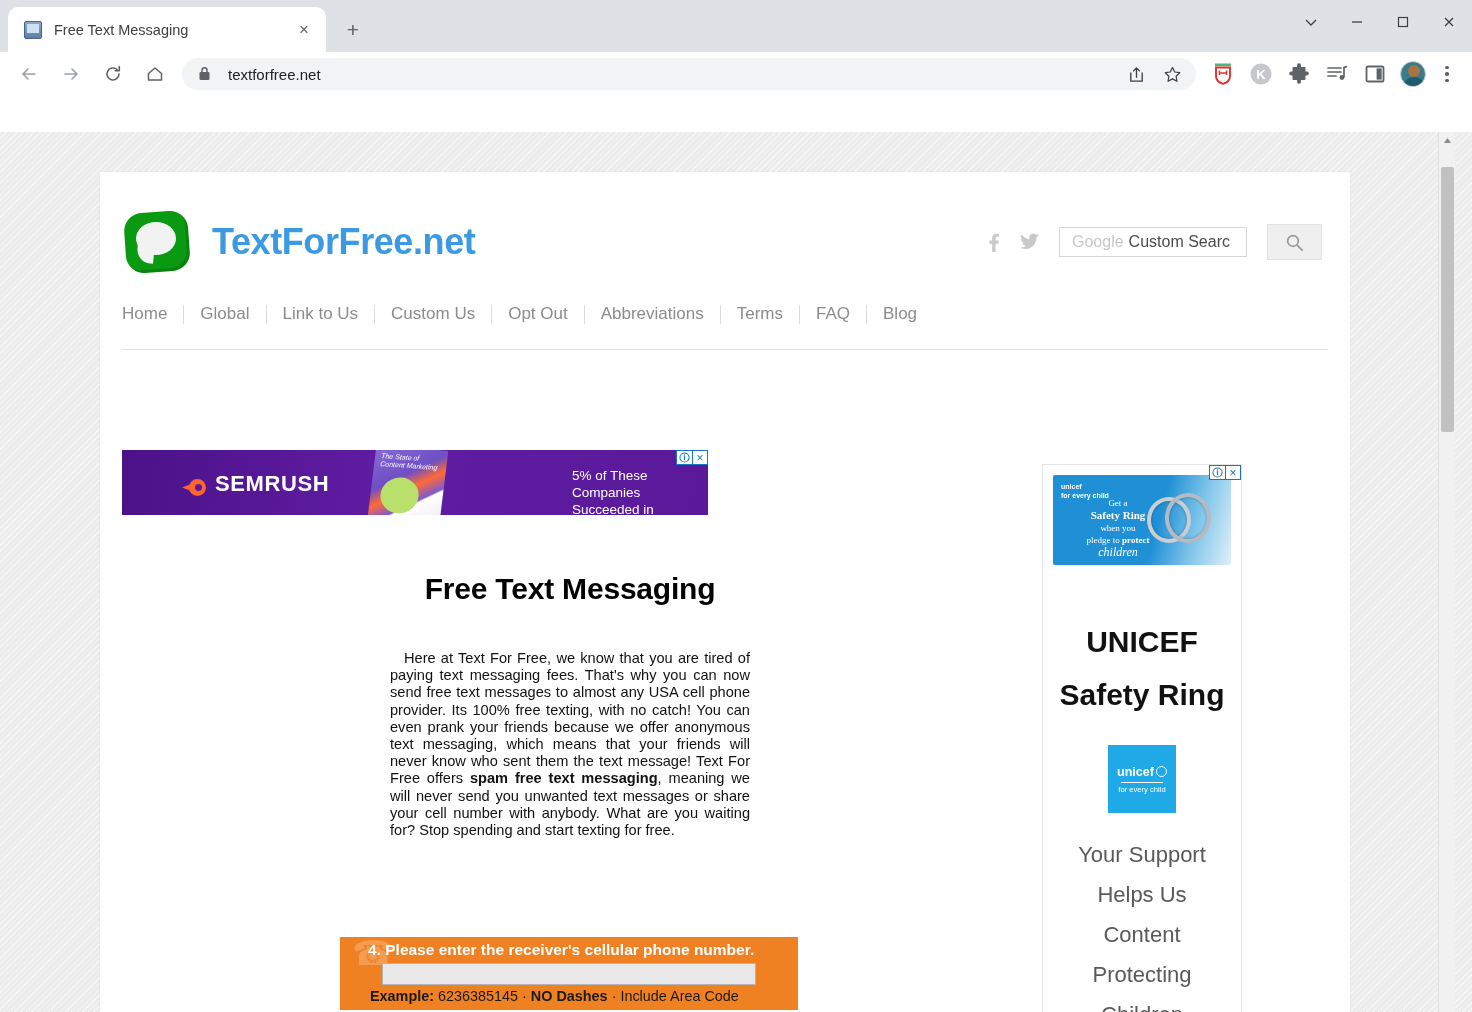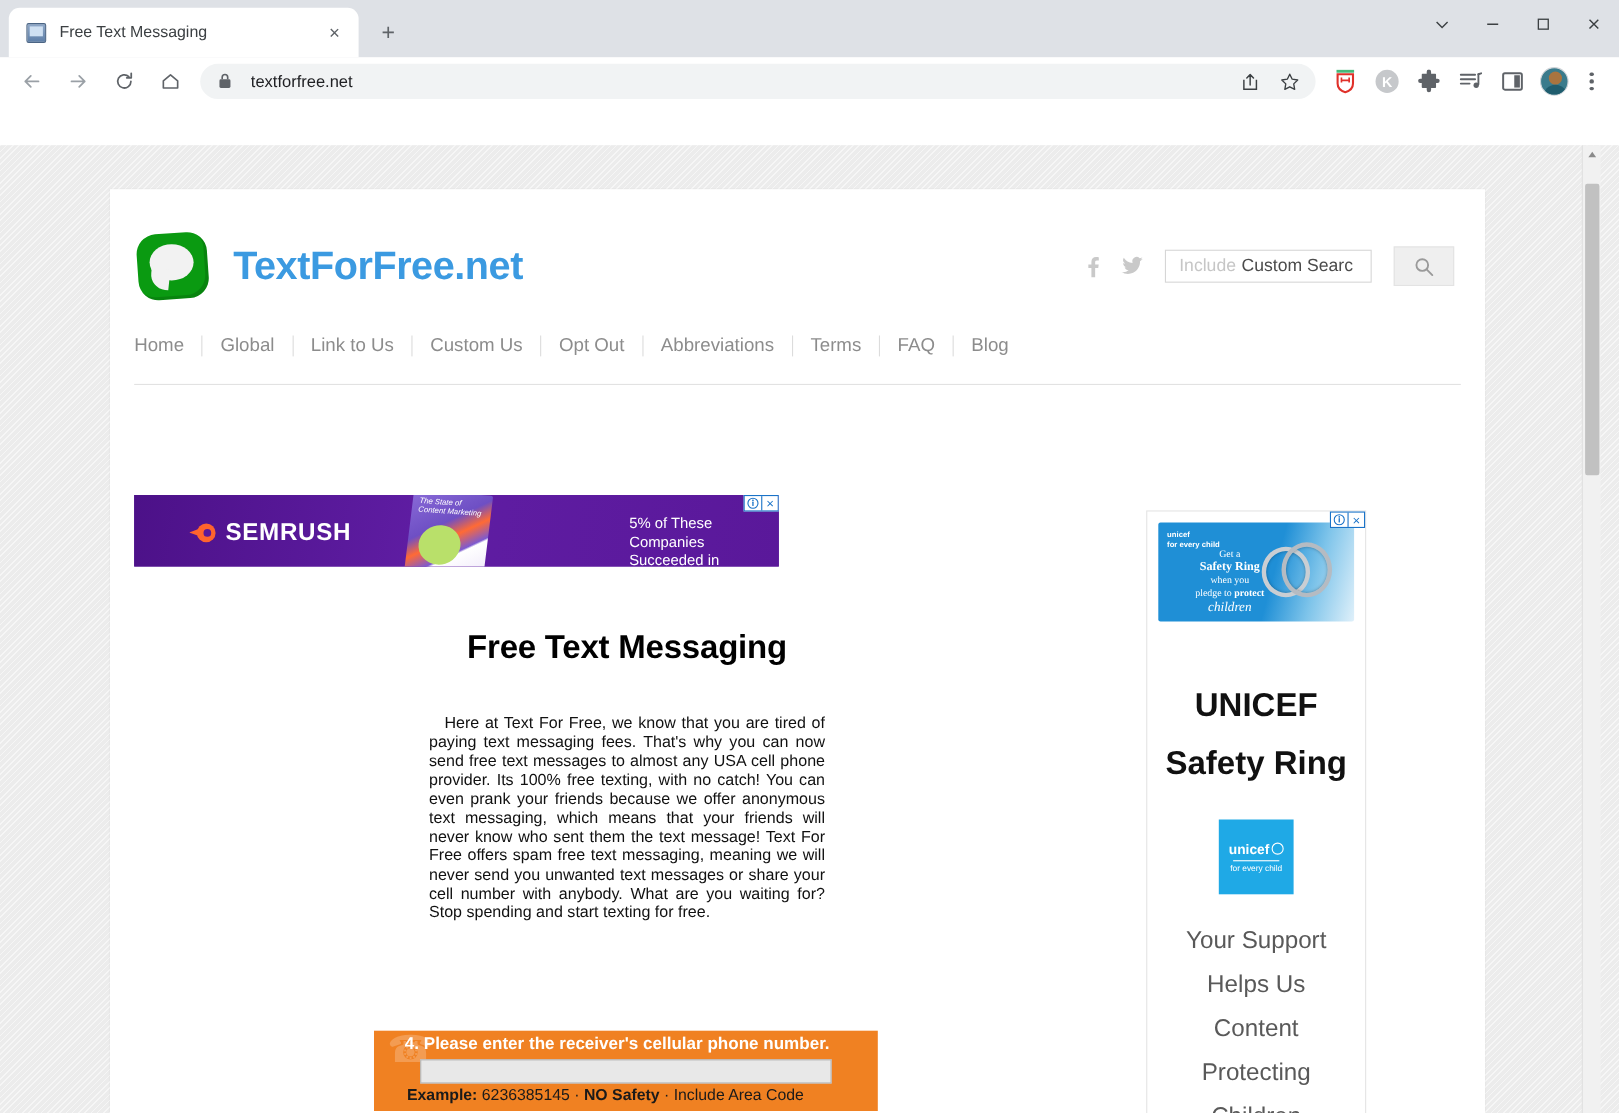--- a/index.html
+++ b/index.html
@@ -564,7 +564,7 @@
                 </svg>
             </div>
             <div class="search-box">
-              <span class="gw">Include</span>
+              <span class="gw">Google</span>
               <span class="sp">Custom Searc</span>
             </div>
             <div class="search-btn">

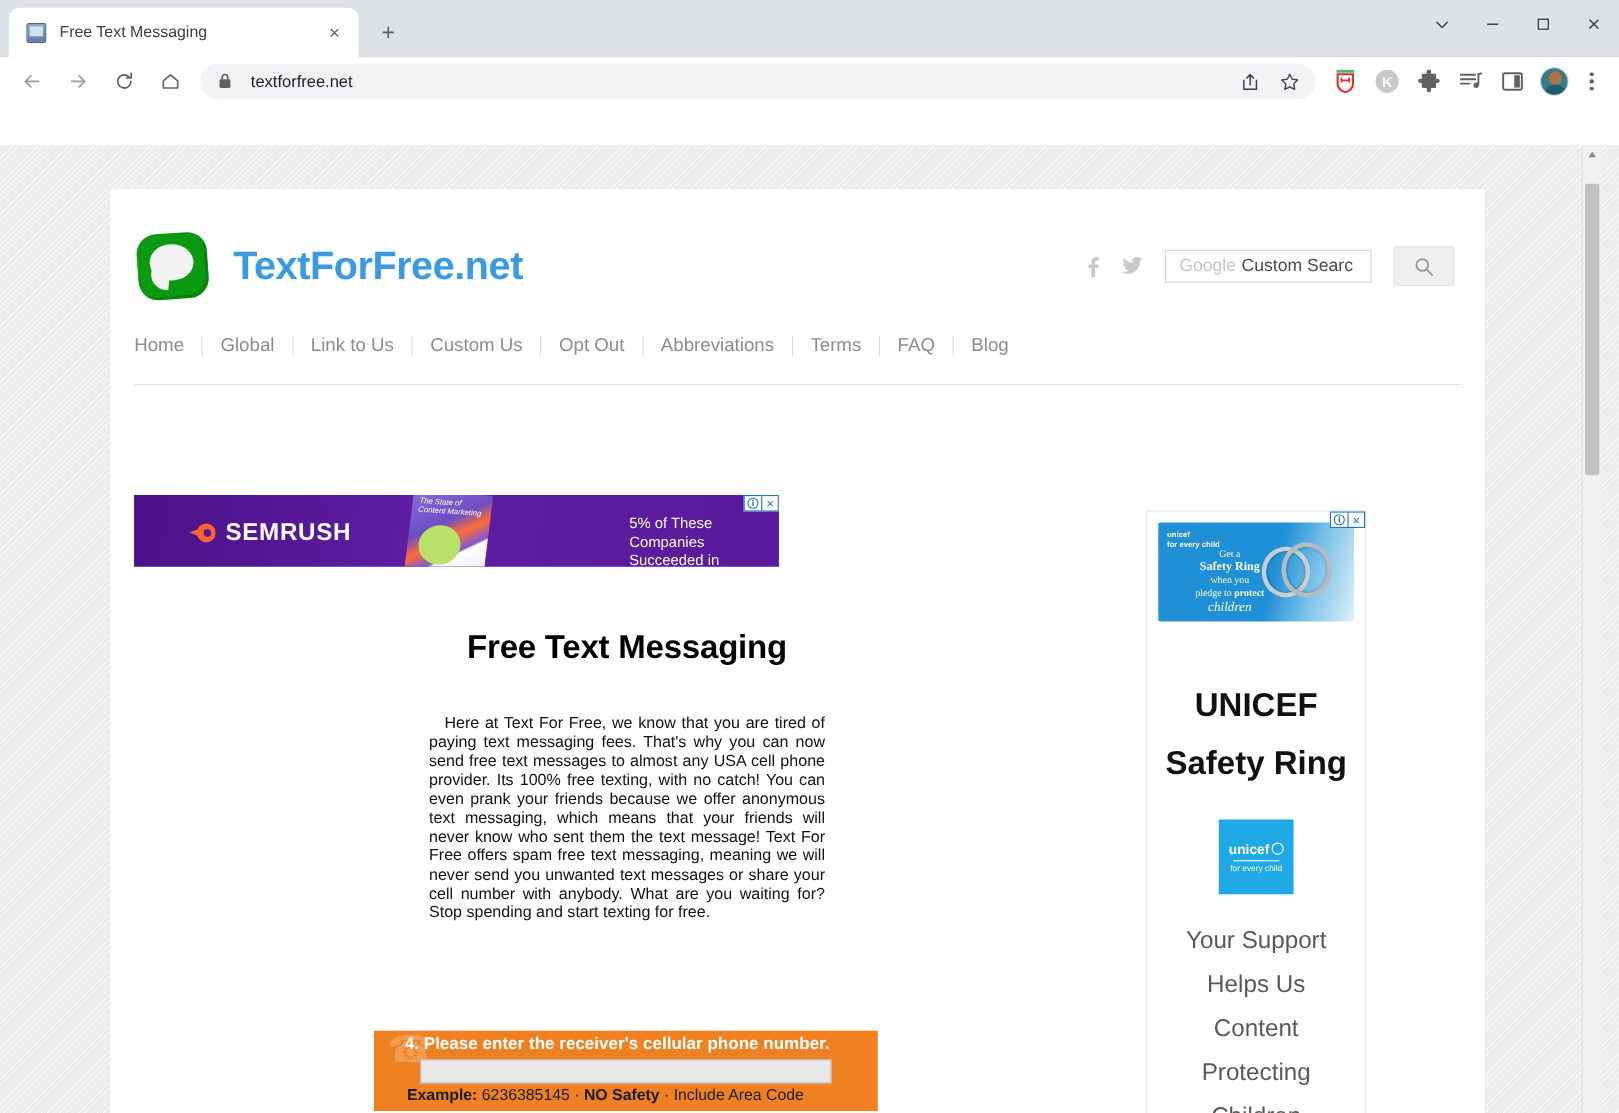--- a/index.html
+++ b/index.html
@@ -254,8 +254,8 @@
     overflow: hidden;
   }
   .sr-logo {
-    position: absolute; left: 50px; top: 21px;
-    display: flex; align-items: center; gap: 9px;
+    position: absolute; left: 60px; top: 21px;
+    display: flex; align-items: flex-end; gap: 9px;
   }
   .sr-flame {
     width: 24px; height: 19px; position: relative;

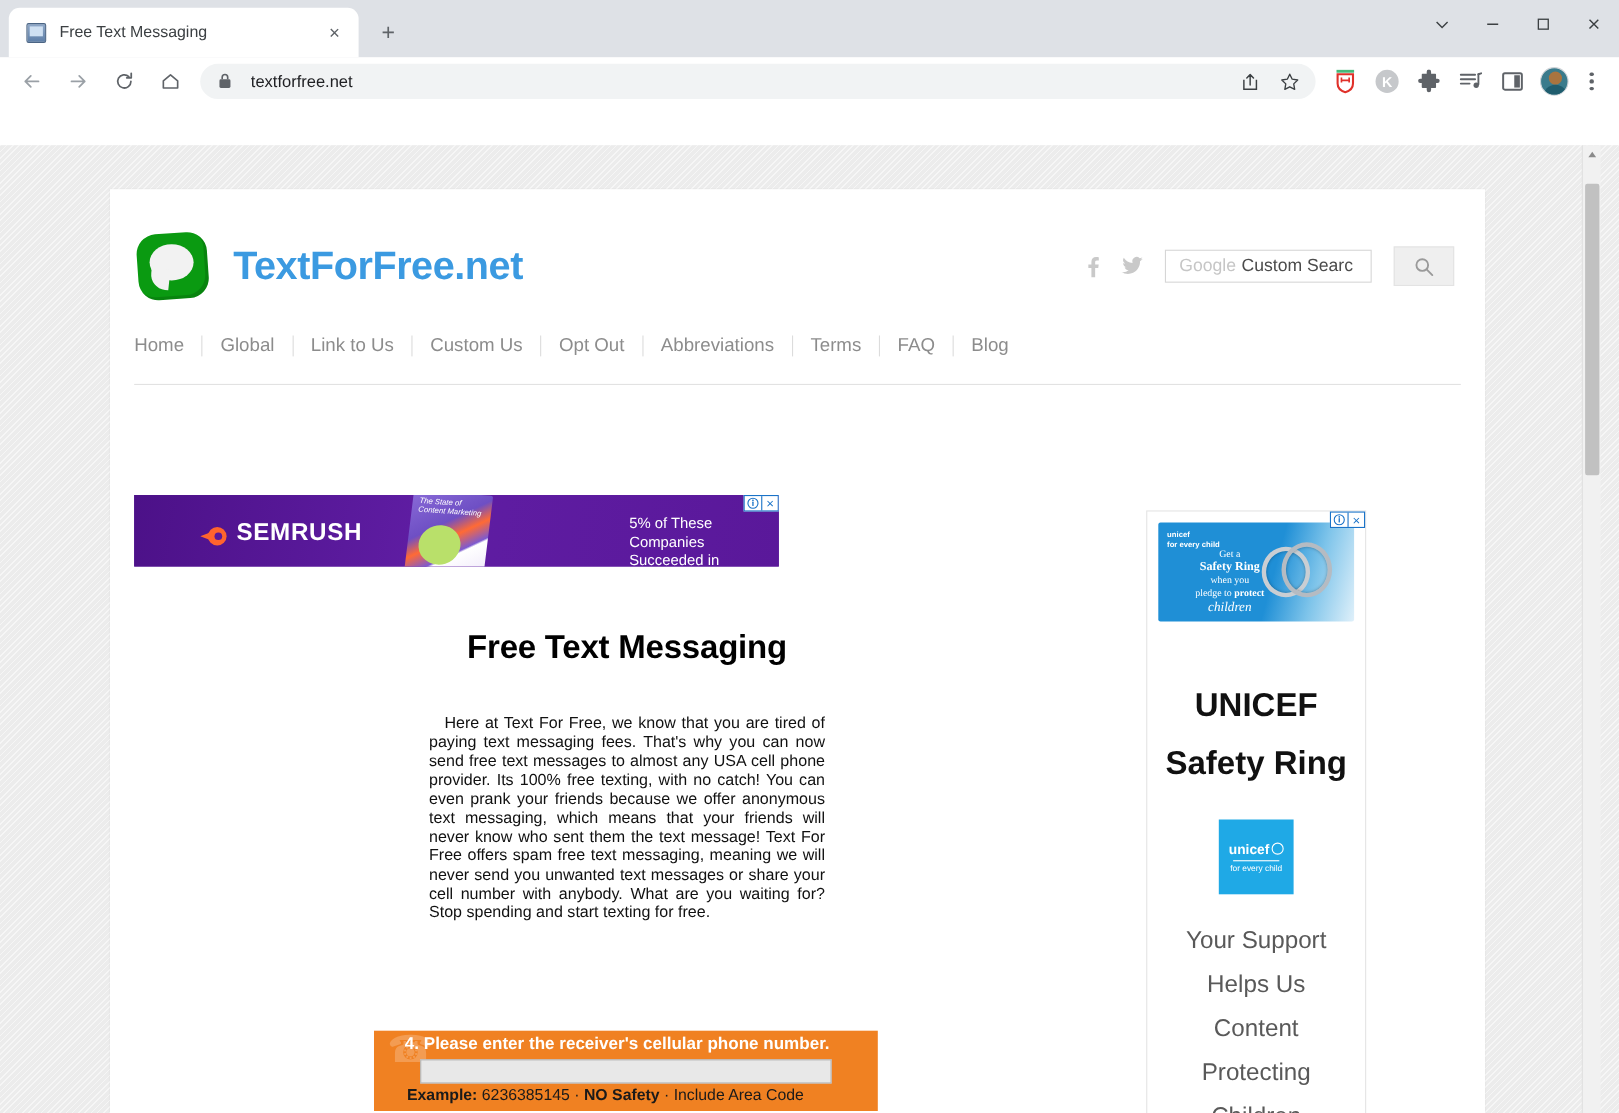--- a/index.html
+++ b/index.html
@@ -315,7 +315,7 @@
     color: #111; text-align: justify;
     text-indent: 14px;
   }
-  .art-p b { font-weight: normal; }
+  .art-p b { font-weight: bold; }
 
   
   .formbox {

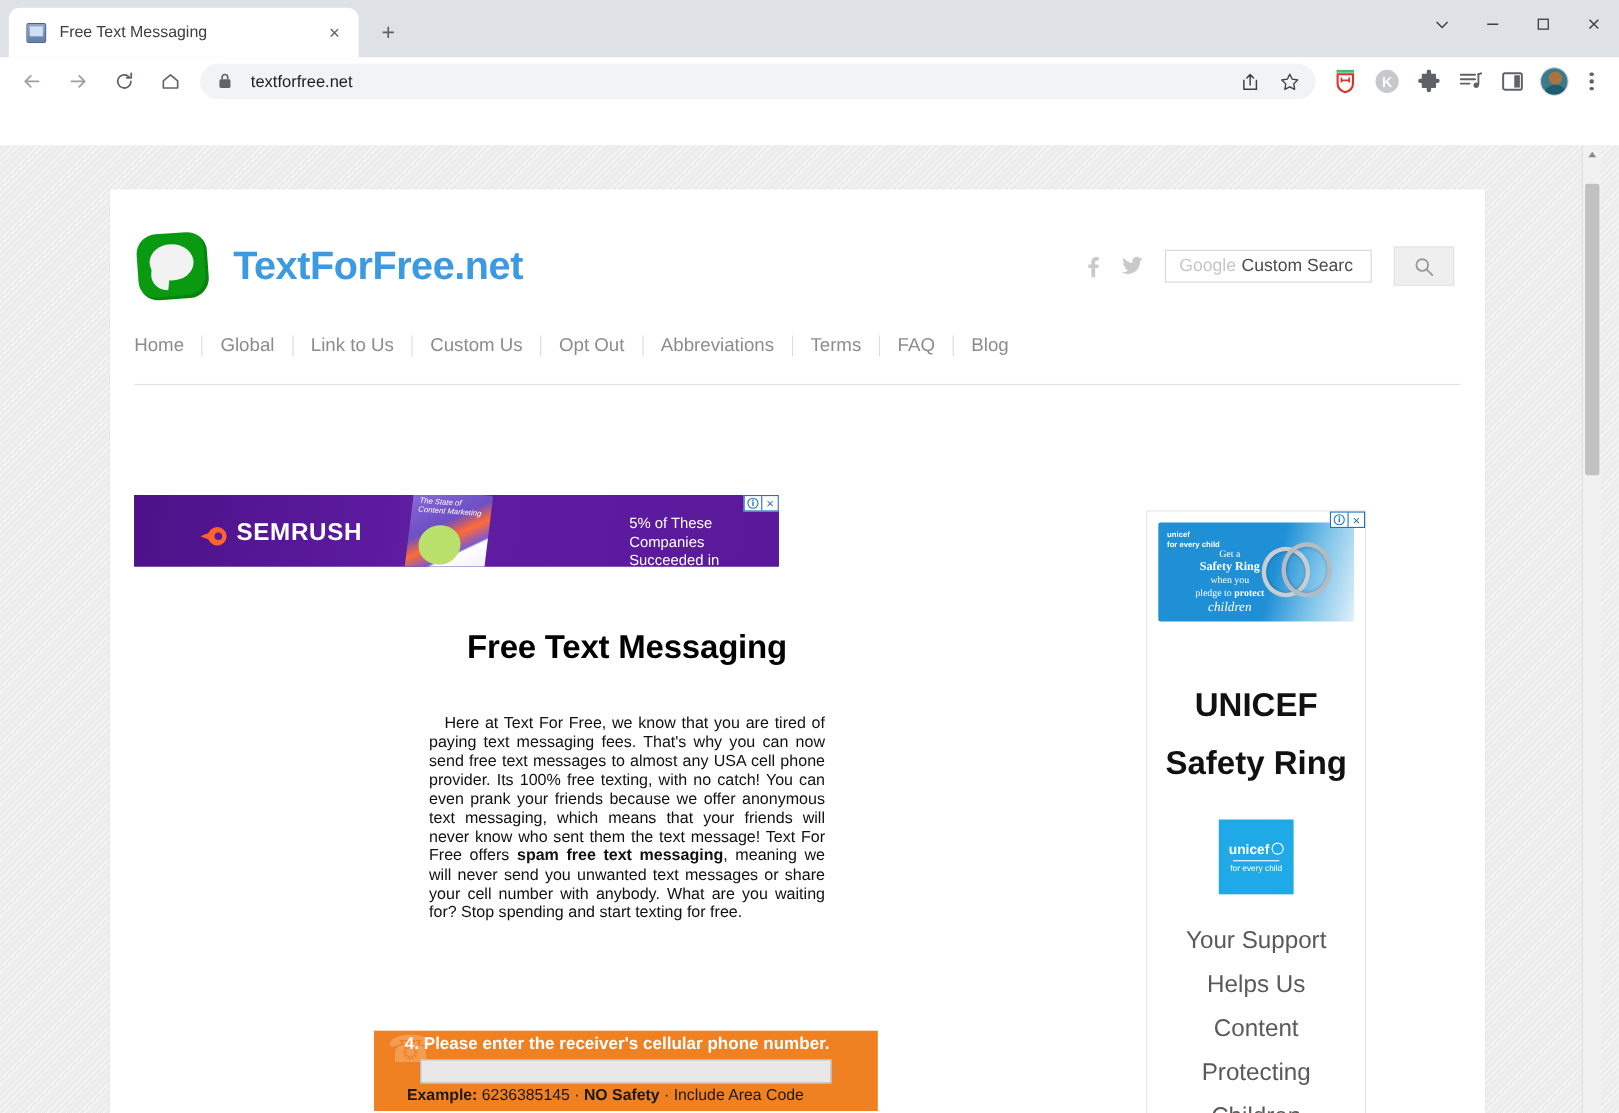--- a/index.html
+++ b/index.html
@@ -641,7 +641,7 @@
             <b>Example:</b>
             <span>6236385145</span>
             <span>·</span>
-            <b>NO Safety</b>
+            <b>NO Dashes</b>
             <span>·</span>
             <span>Include Area Code</span>
           </div>

